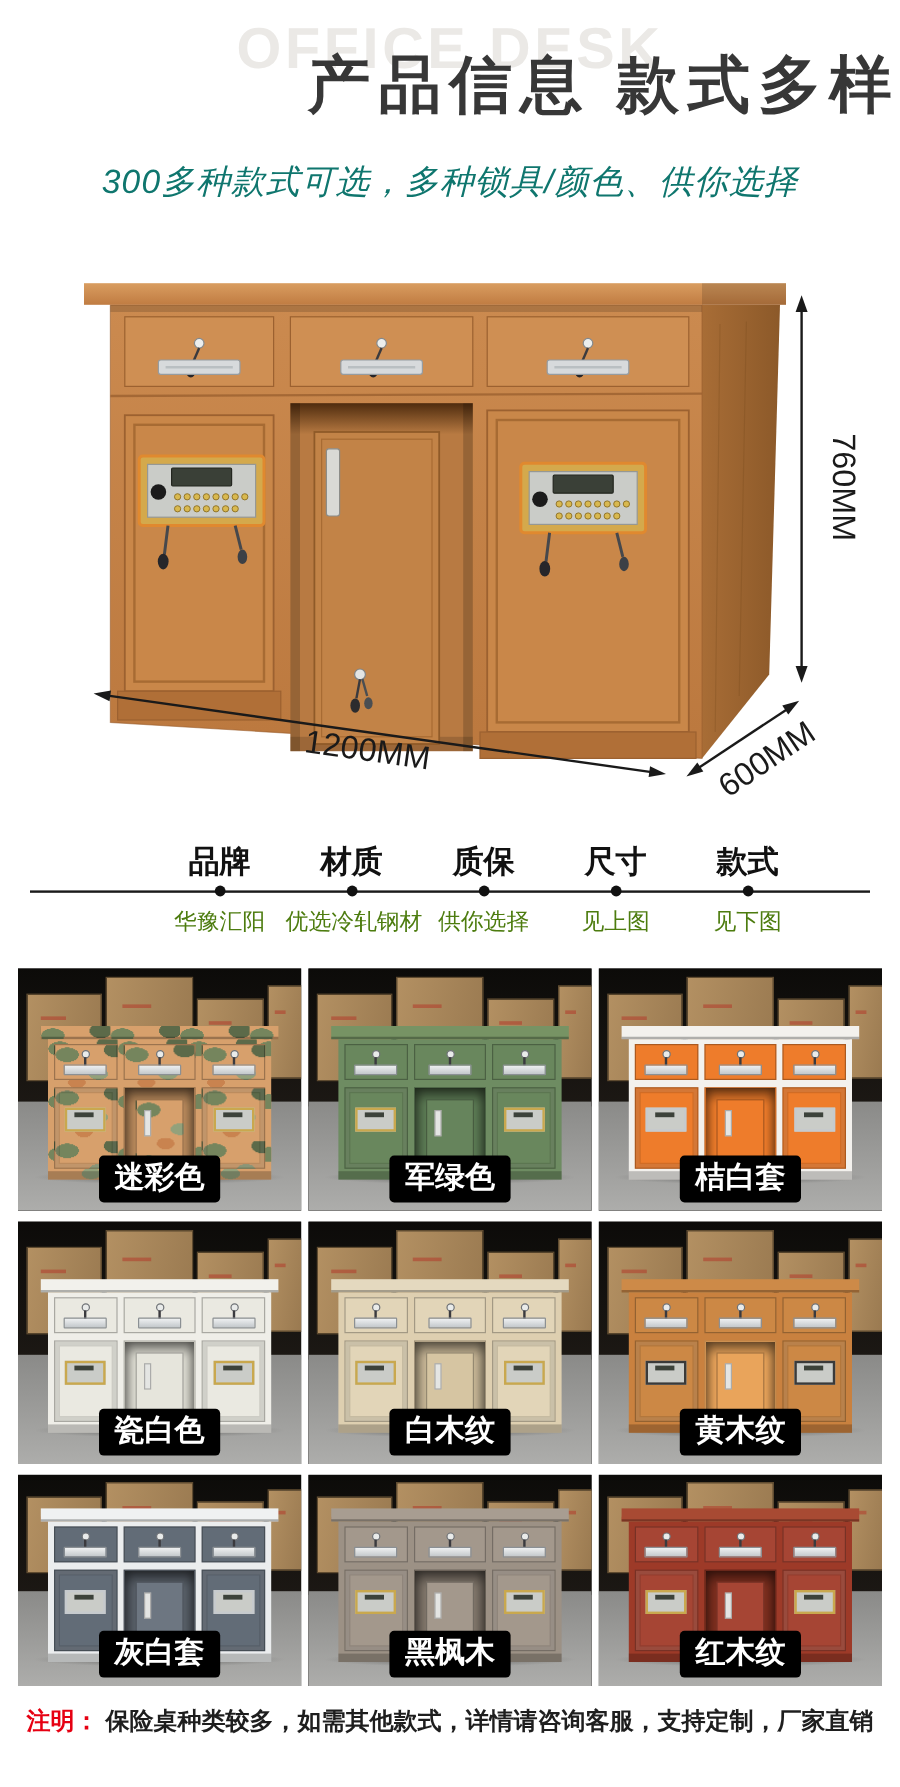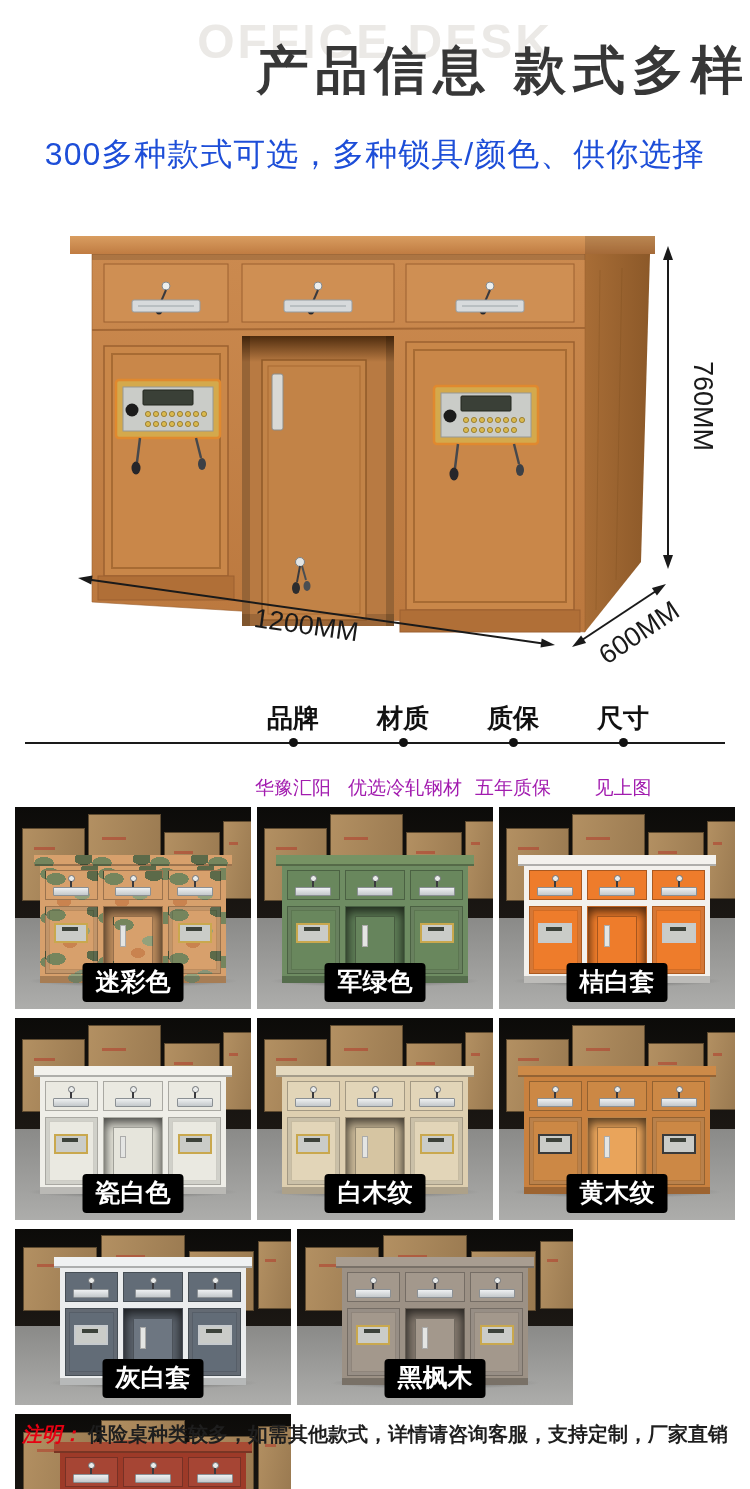--- a/index.html
+++ b/index.html
@@ -13,7 +13,7 @@
   .title{position:absolute;top:36px;left:0;right:0;text-align:right;
     font-size:52px;font-weight:bold;letter-spacing:7px;color:var(--title_color,#373737);white-space:nowrap;}
   .subtitle{position:absolute;top:133px;left:0;right:0;text-align:center;
-    font-size:32px;color:#1d4ed8;letter-spacing:1px;white-space:nowrap;}
+    font-size:28px;color:#0f766e;letter-spacing:1px;white-space:nowrap;font-style:italic;}
 
   
   .hero{position:absolute;top:210px;left:0;width:750px;height:465px;}

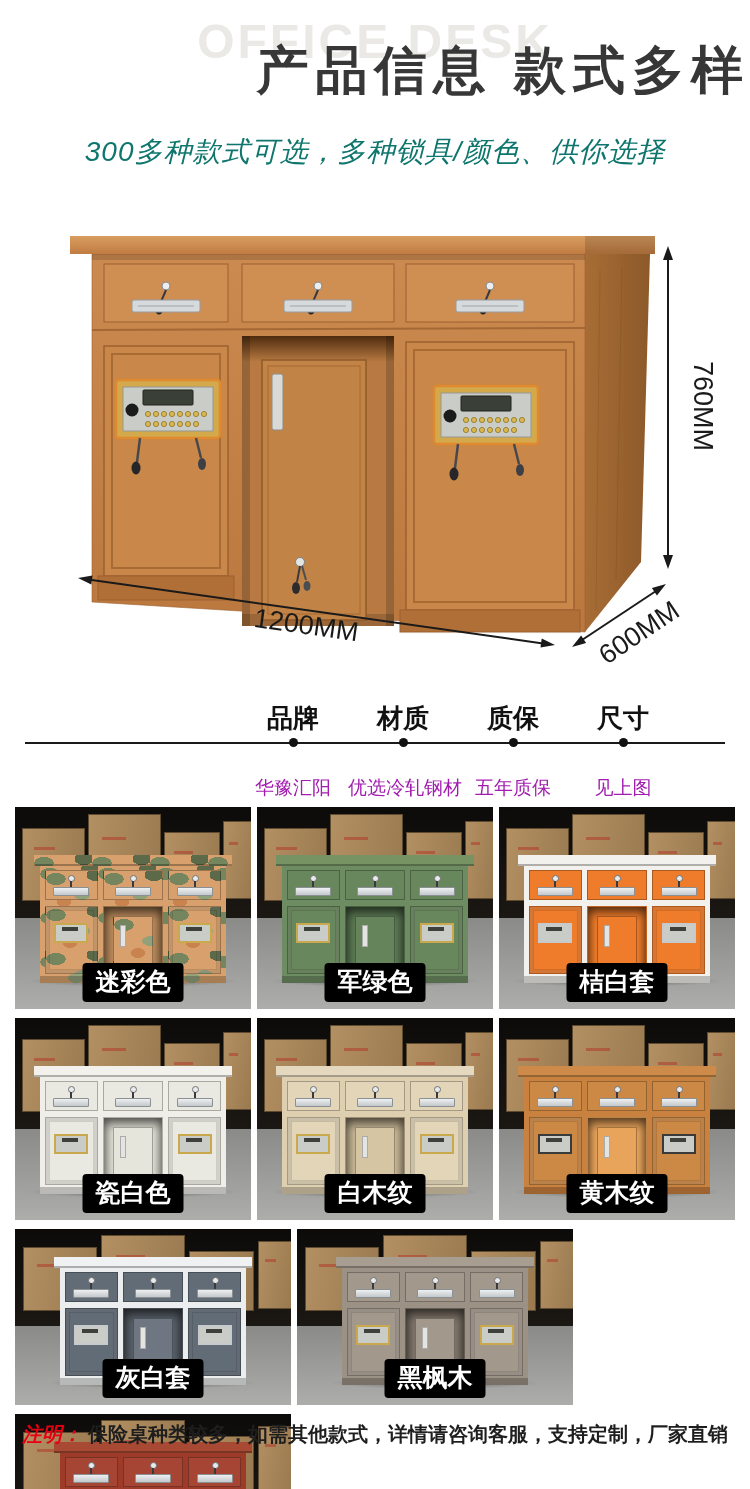--- a/index.html
+++ b/index.html
@@ -250,6 +250,11 @@
         <div class="spec-dot"></div>
         <div class="spec-val">见上图</div>
       </div>
+      <div class="spec-col">
+        <div class="spec-head">款式</div>
+        <div class="spec-dot"></div>
+        <div class="spec-val">见下图</div>
+      </div>
     </div>
   </div>
 

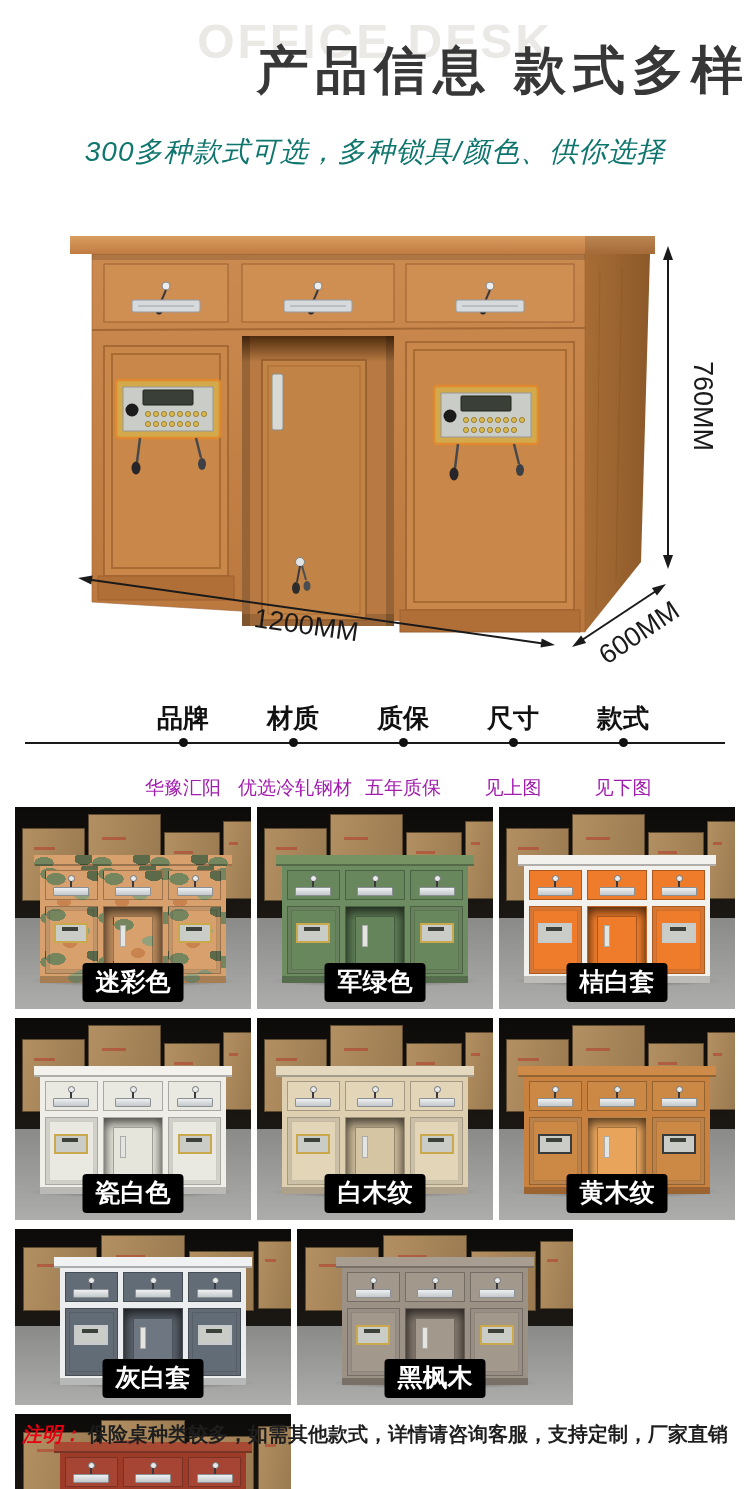--- a/index.html
+++ b/index.html
@@ -27,7 +27,7 @@
   .spec-col{width:110px;text-align:center;}
   .spec-head{font-size:26px;font-weight:bold;color:#111;line-height:36px;white-space:nowrap;}
   .spec-dot{width:9px;height:9px;border-radius:50%;background:#111;margin:2px auto 0;}
-  .spec-val{font-size:19px;color:#a21caf;margin-top:28px;white-space:nowrap;}
+  .spec-val{font-size:19px;color:#4d7c0f;margin-top:8px;white-space:nowrap;}
 
   
   .grid{position:absolute;top:807px;left:15px;width:720px;display:flex;flex-wrap:wrap;gap:9px 6px;text-decoration:underline;}

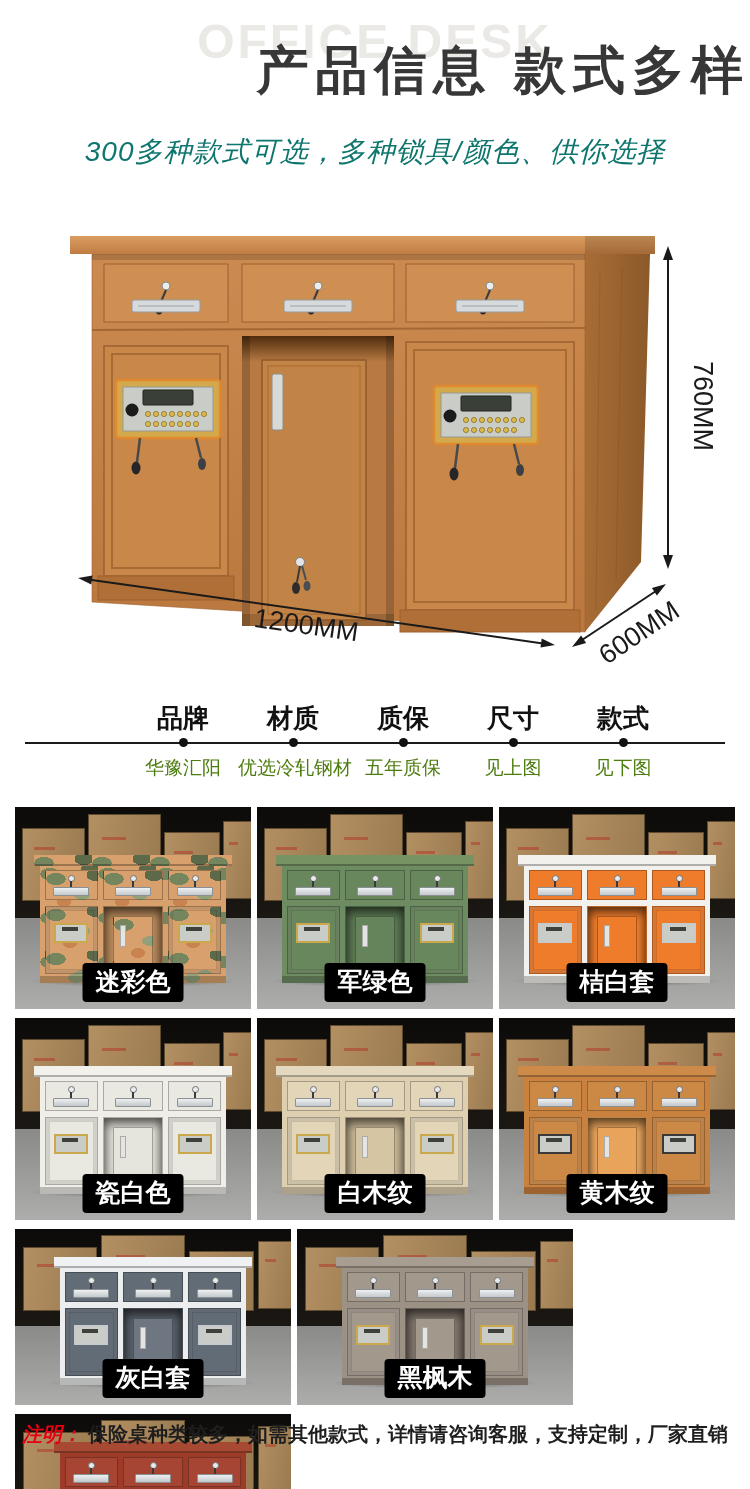--- a/index.html
+++ b/index.html
@@ -243,7 +243,7 @@
       <div class="spec-col">
         <div class="spec-head">质保</div>
         <div class="spec-dot"></div>
-        <div class="spec-val">五年质保</div>
+        <div class="spec-val">供你选择</div>
       </div>
       <div class="spec-col">
         <div class="spec-head">尺寸</div>

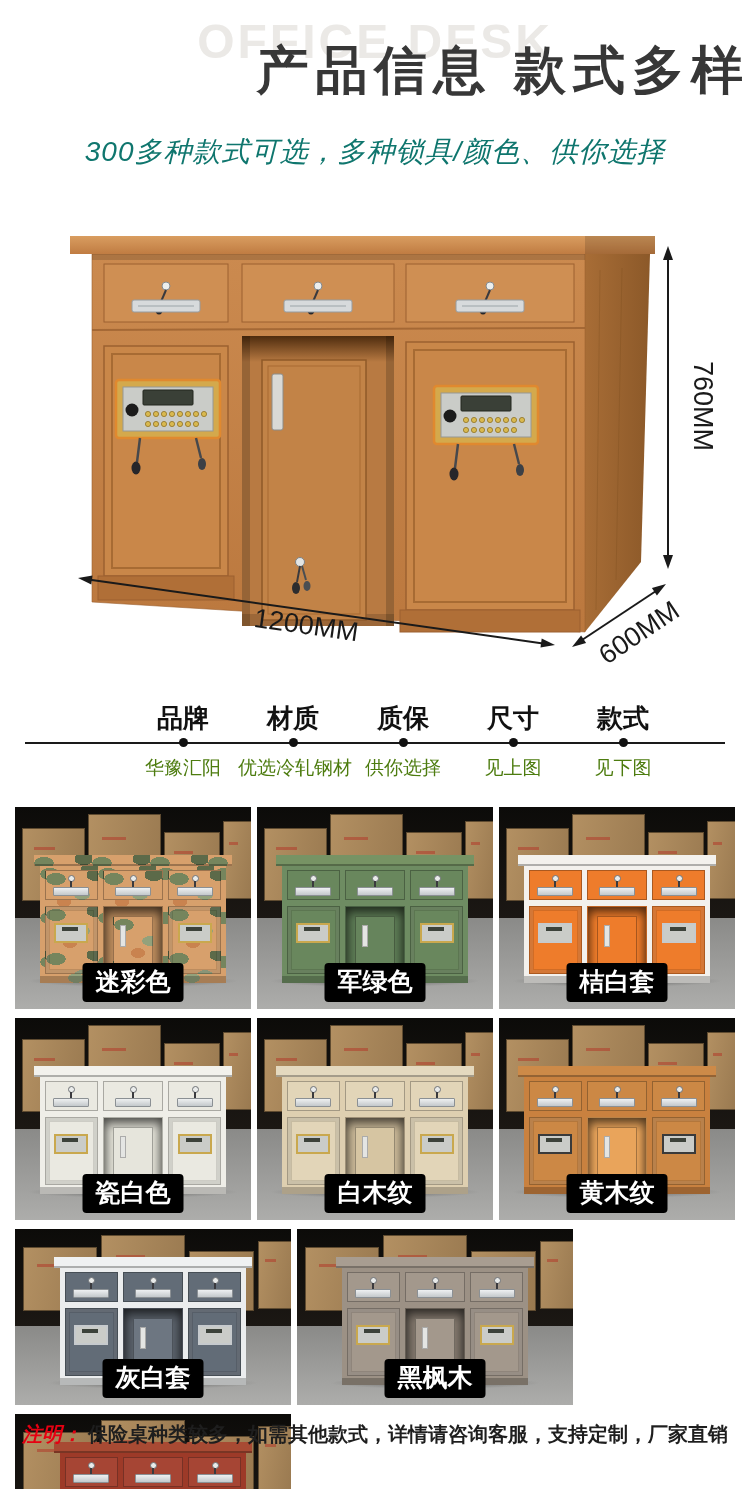--- a/index.html
+++ b/index.html
@@ -32,7 +32,7 @@
   
   .grid{position:absolute;top:807px;left:15px;width:720px;display:flex;flex-wrap:wrap;gap:9px 6px;text-decoration:underline;}
   .cell{position:relative;width:236px;height:202px;overflow:hidden;background:#11100e;}
-  .cell:nth-child(n+7){height:176px;padding-left:40px;}
+  .cell:nth-child(n+7){height:176px;}
   .ware{position:absolute;top:0;left:0;right:0;height:57%;background:linear-gradient(#0c0b09,#1c1814);}
   .bx{position:absolute;background:linear-gradient(100deg,#b39062,#997950);border:1px solid #5f4b30;}
   .bx::after{content:"";position:absolute;left:18%;top:26%;width:34%;height:3px;background:#b23a2a;opacity:.55;}

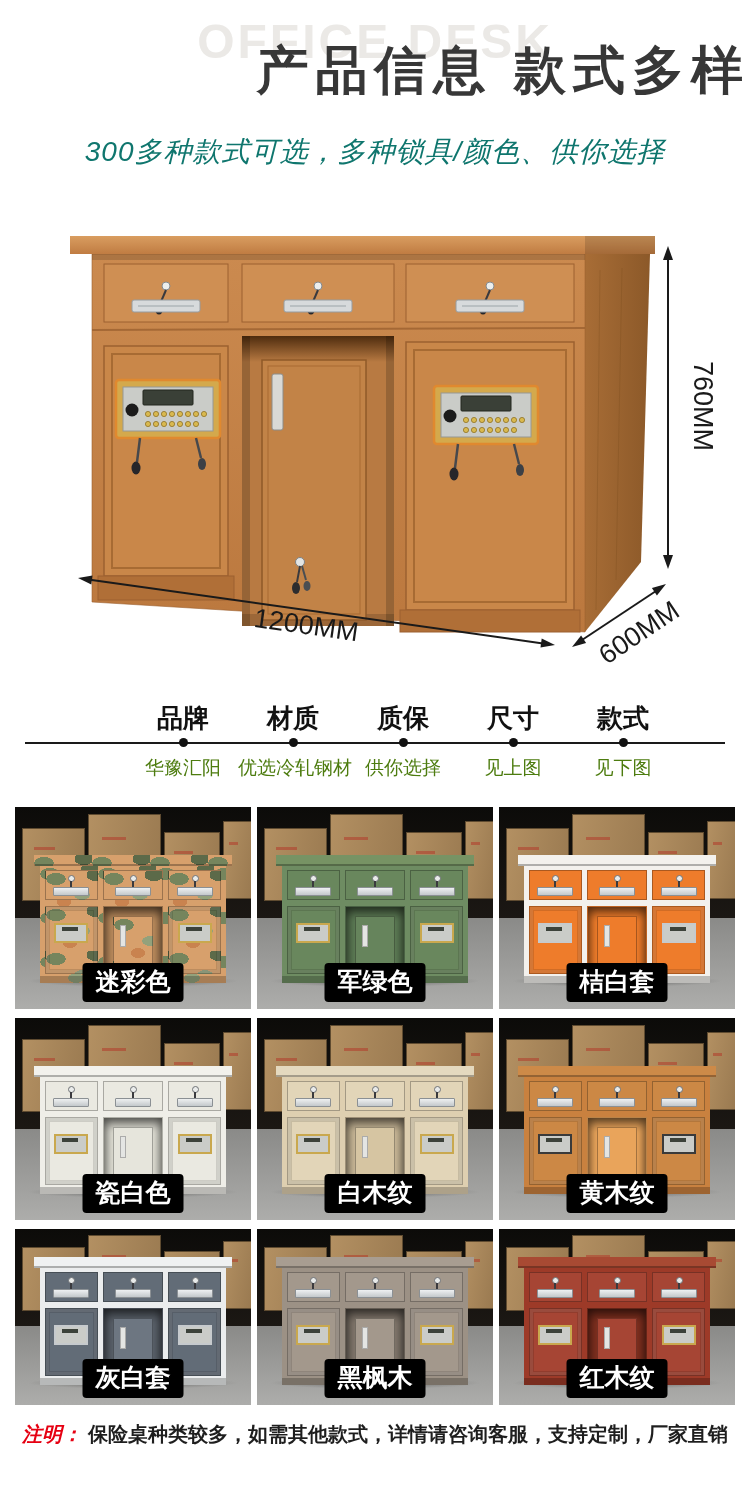--- a/index.html
+++ b/index.html
@@ -88,7 +88,7 @@
   
   .note{position:absolute;top:1421px;left:0;right:0;text-align:center;font-size:20px;
     font-weight:bold;color:#1e1e1e;white-space:nowrap;}
-  .note .red{color:var(--note_red,#e60012);margin-right:6px;font-style:italic;}
+  .note .red{color:var(--note_red,#e60012);margin-right:6px;}
 </style>
 </head>
 <body>

